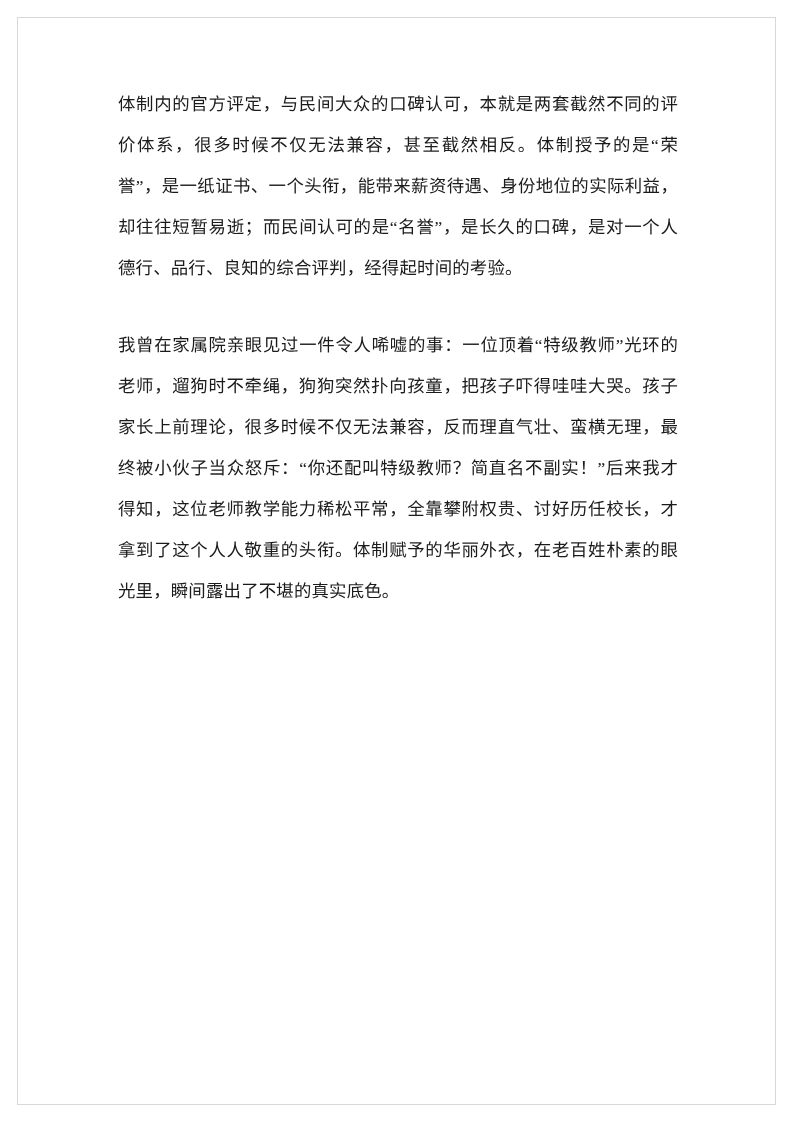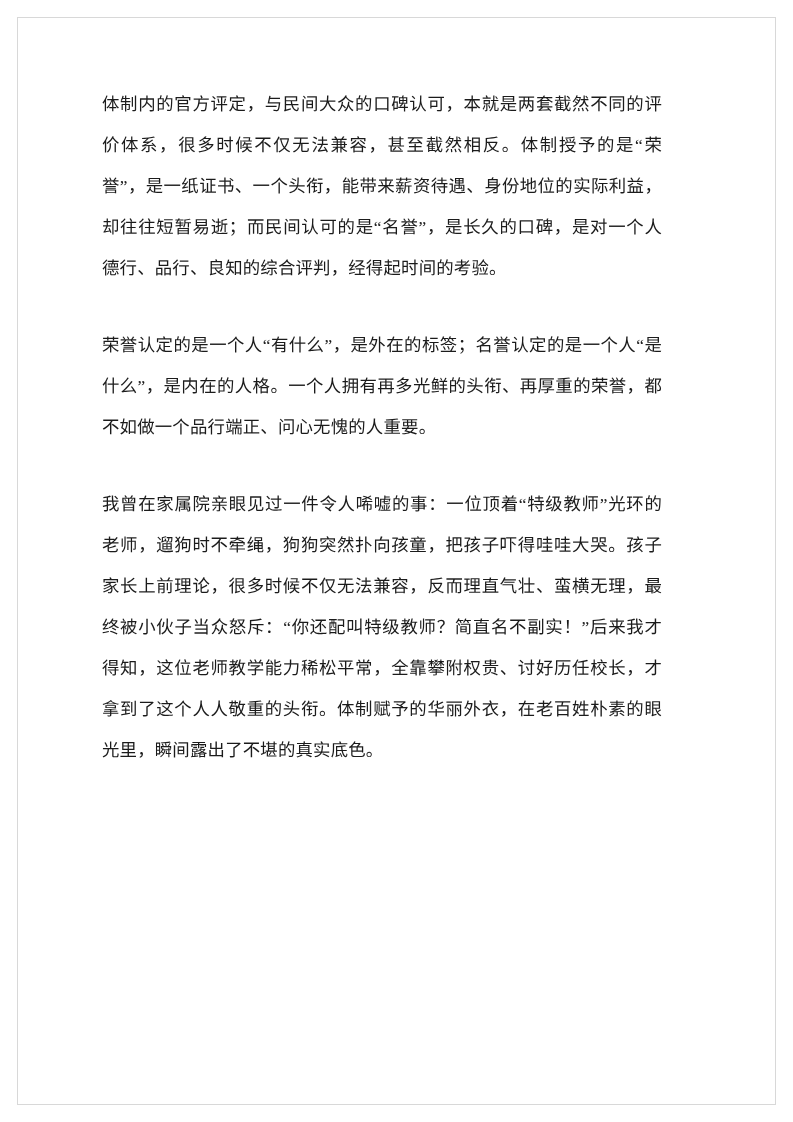--- a/index.html
+++ b/index.html
@@ -33,7 +33,7 @@
   }
   .content {
     position: absolute;
-    left: 102px;
+    left: 118px;
     top: 84px;
     width: 560px;
   }

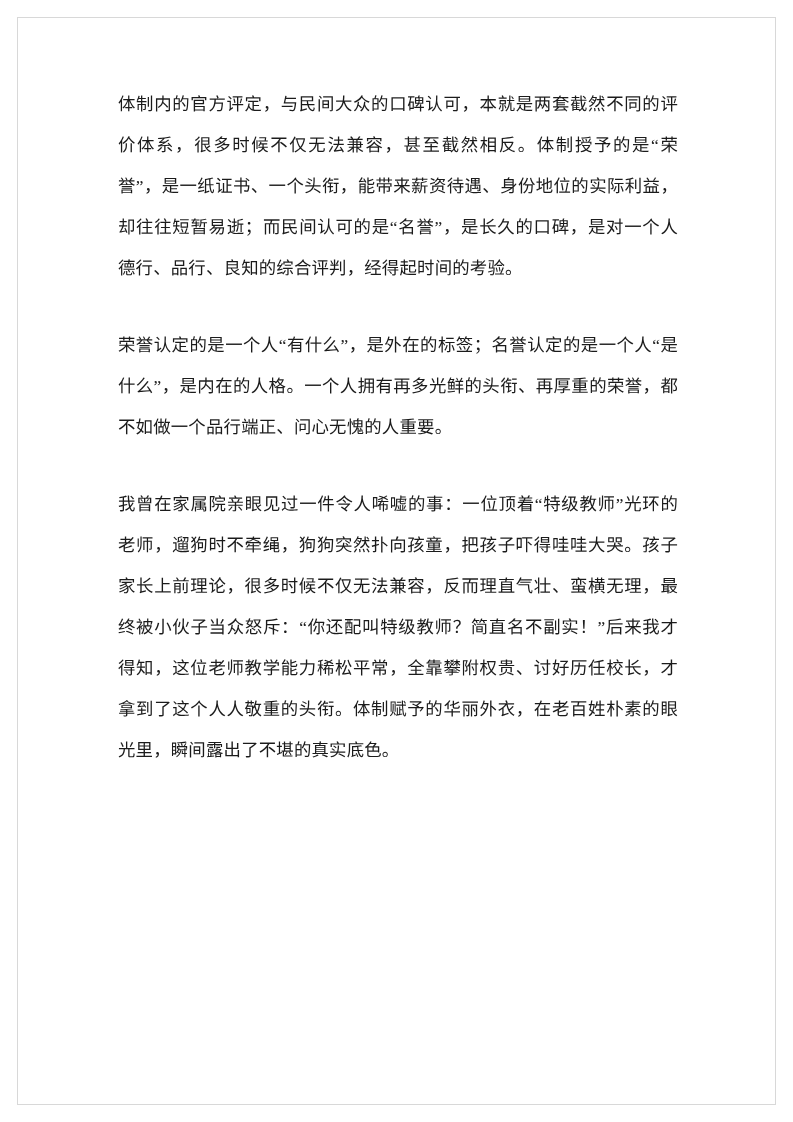--- a/index.html
+++ b/index.html
@@ -57,7 +57,6 @@
   <div class="page-border"></div>
   <div class="content">
     <p class="para">体制内的官方评定，与民间大众的口碑认可，本就是两套截然不同的评价体系，很多时候不仅无法兼容，甚至截然相反。体制授予的是“荣誉”，是一纸证书、一个头衔，能带来薪资待遇、身份地位的实际利益，却往往短暂易逝；而民间认可的是“名誉”，是长久的口碑，是对一个人德行、品行、良知的综合评判，经得起时间的考验。</p>
-    <p class="para">荣誉认定的是一个人“有什么”，是外在的标签；名誉认定的是一个人“是什么”，是内在的人格。一个人拥有再多光鲜的头衔、再厚重的荣誉，都不如做一个品行端正、问心无愧的人重要。</p>
     <p class="para">我曾在家属院亲眼见过一件令人唏嘘的事：一位顶着“特级教师”光环的老师，遛狗时不牵绳，狗狗突然扑向孩童，把孩子吓得哇哇大哭。孩子家长上前理论，很多时候不仅无法兼容，反而理直气壮、蛮横无理，最终被小伙子当众怒斥：“你还配叫特级教师？简直名不副实！”后来我才得知，这位老师教学能力稀松平常，全靠攀附权贵、讨好历任校长，才拿到了这个人人敬重的头衔。体制赋予的华丽外衣，在老百姓朴素的眼光里，瞬间露出了不堪的真实底色。</p>
   </div>
 </div>

